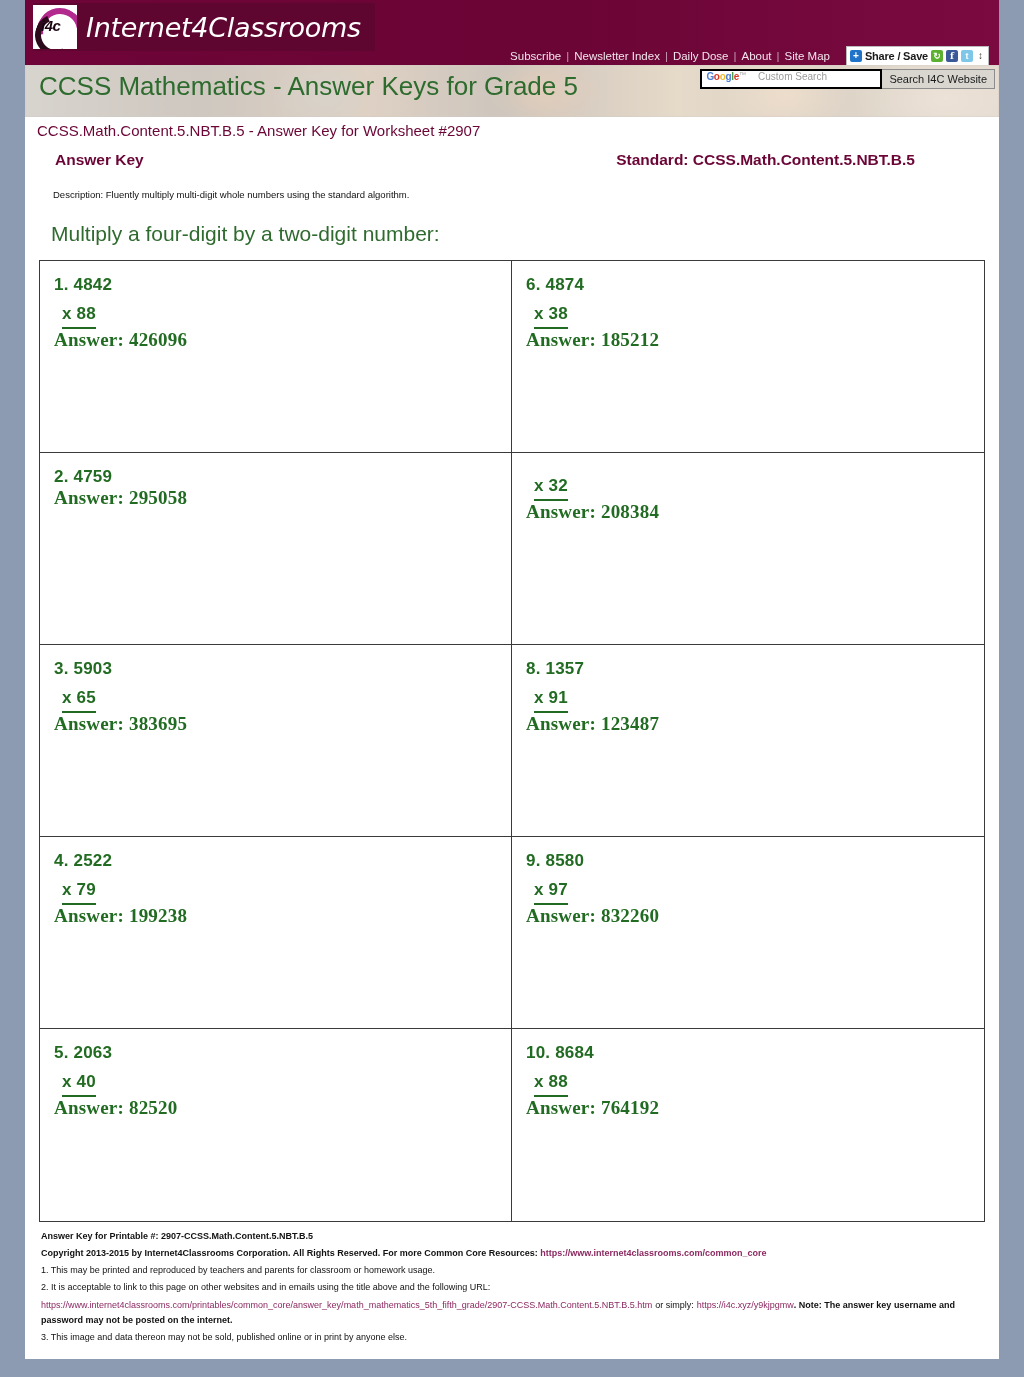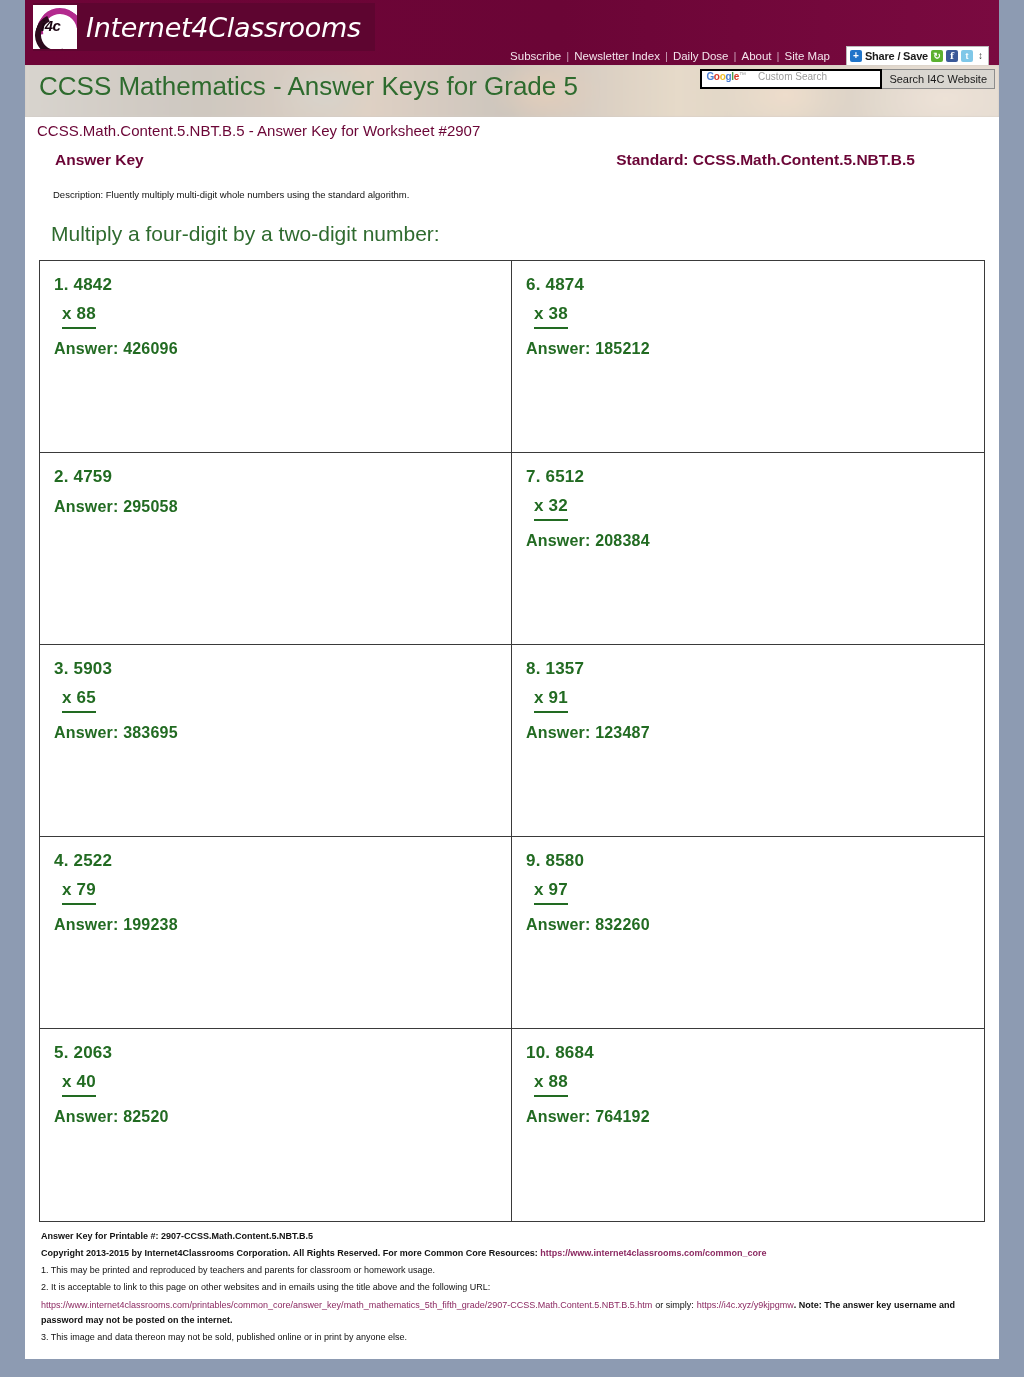--- a/index.html
+++ b/index.html
@@ -284,11 +284,11 @@
     text-align: right;
   }
   .p-answer {
-    font-size: 16px;
+    font-size: 19px;
     font-weight: bold;
     color: #226b22;
-    margin-top: 11px;
     letter-spacing: 0.2px;
+    font-family: Liberation Serif, serif;
   }
 
   

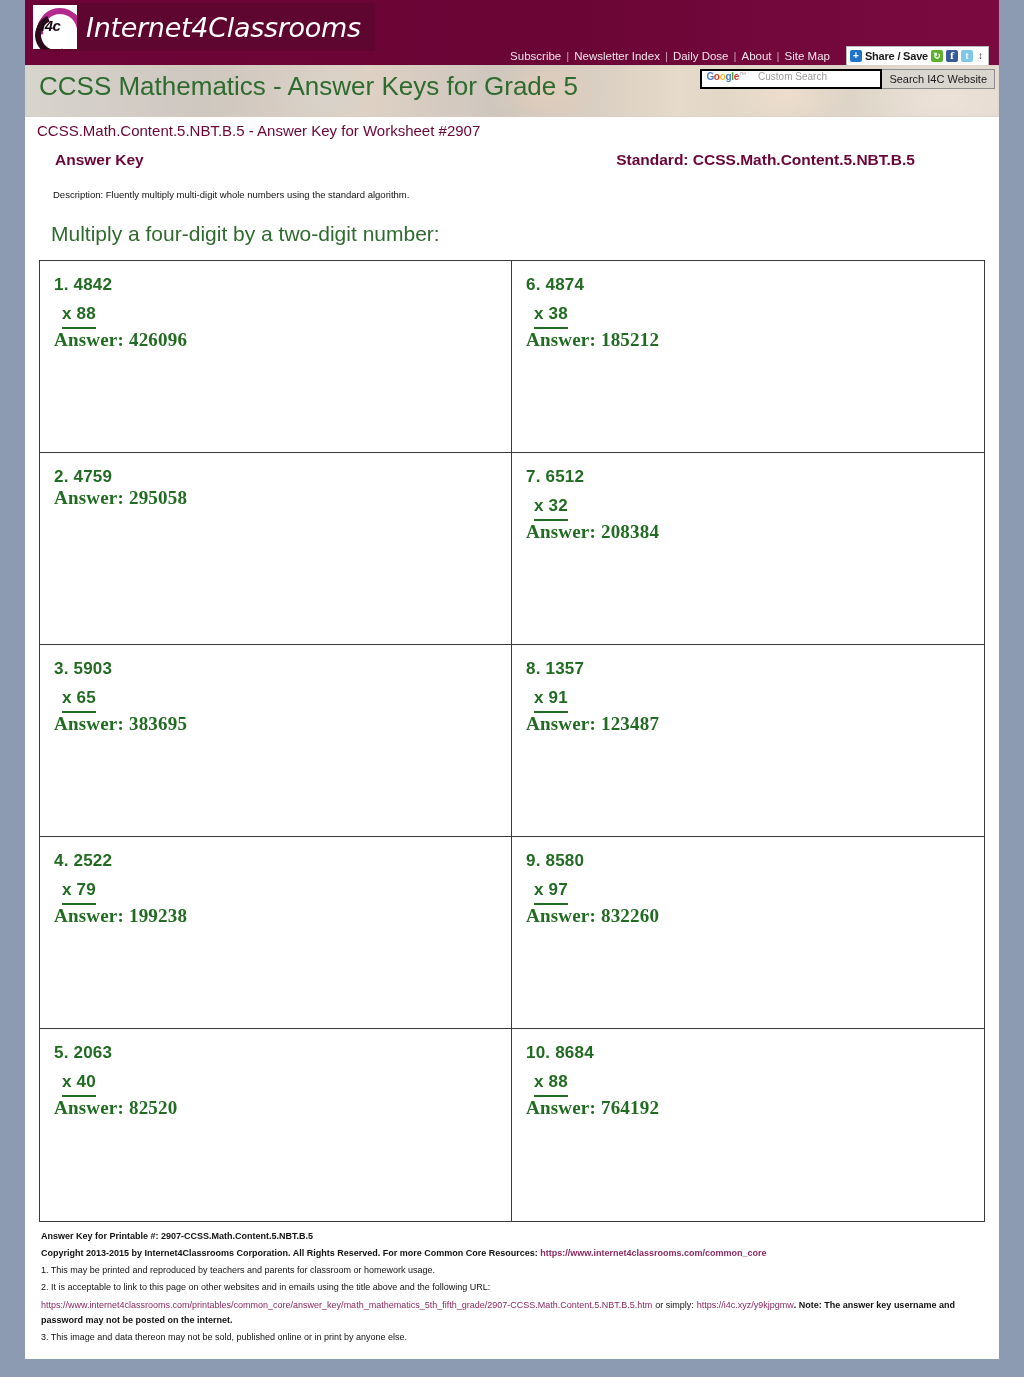--- a/index.html
+++ b/index.html
@@ -390,7 +390,6 @@
     </div>
 
     <div class="cell">
-      <div class="p-line1"><span>7.</span> <span>6512</span></div>
       <div><span class="p-line2">x  32</span></div>
       <div class="p-answer">Answer: 208384</div>
     </div>

